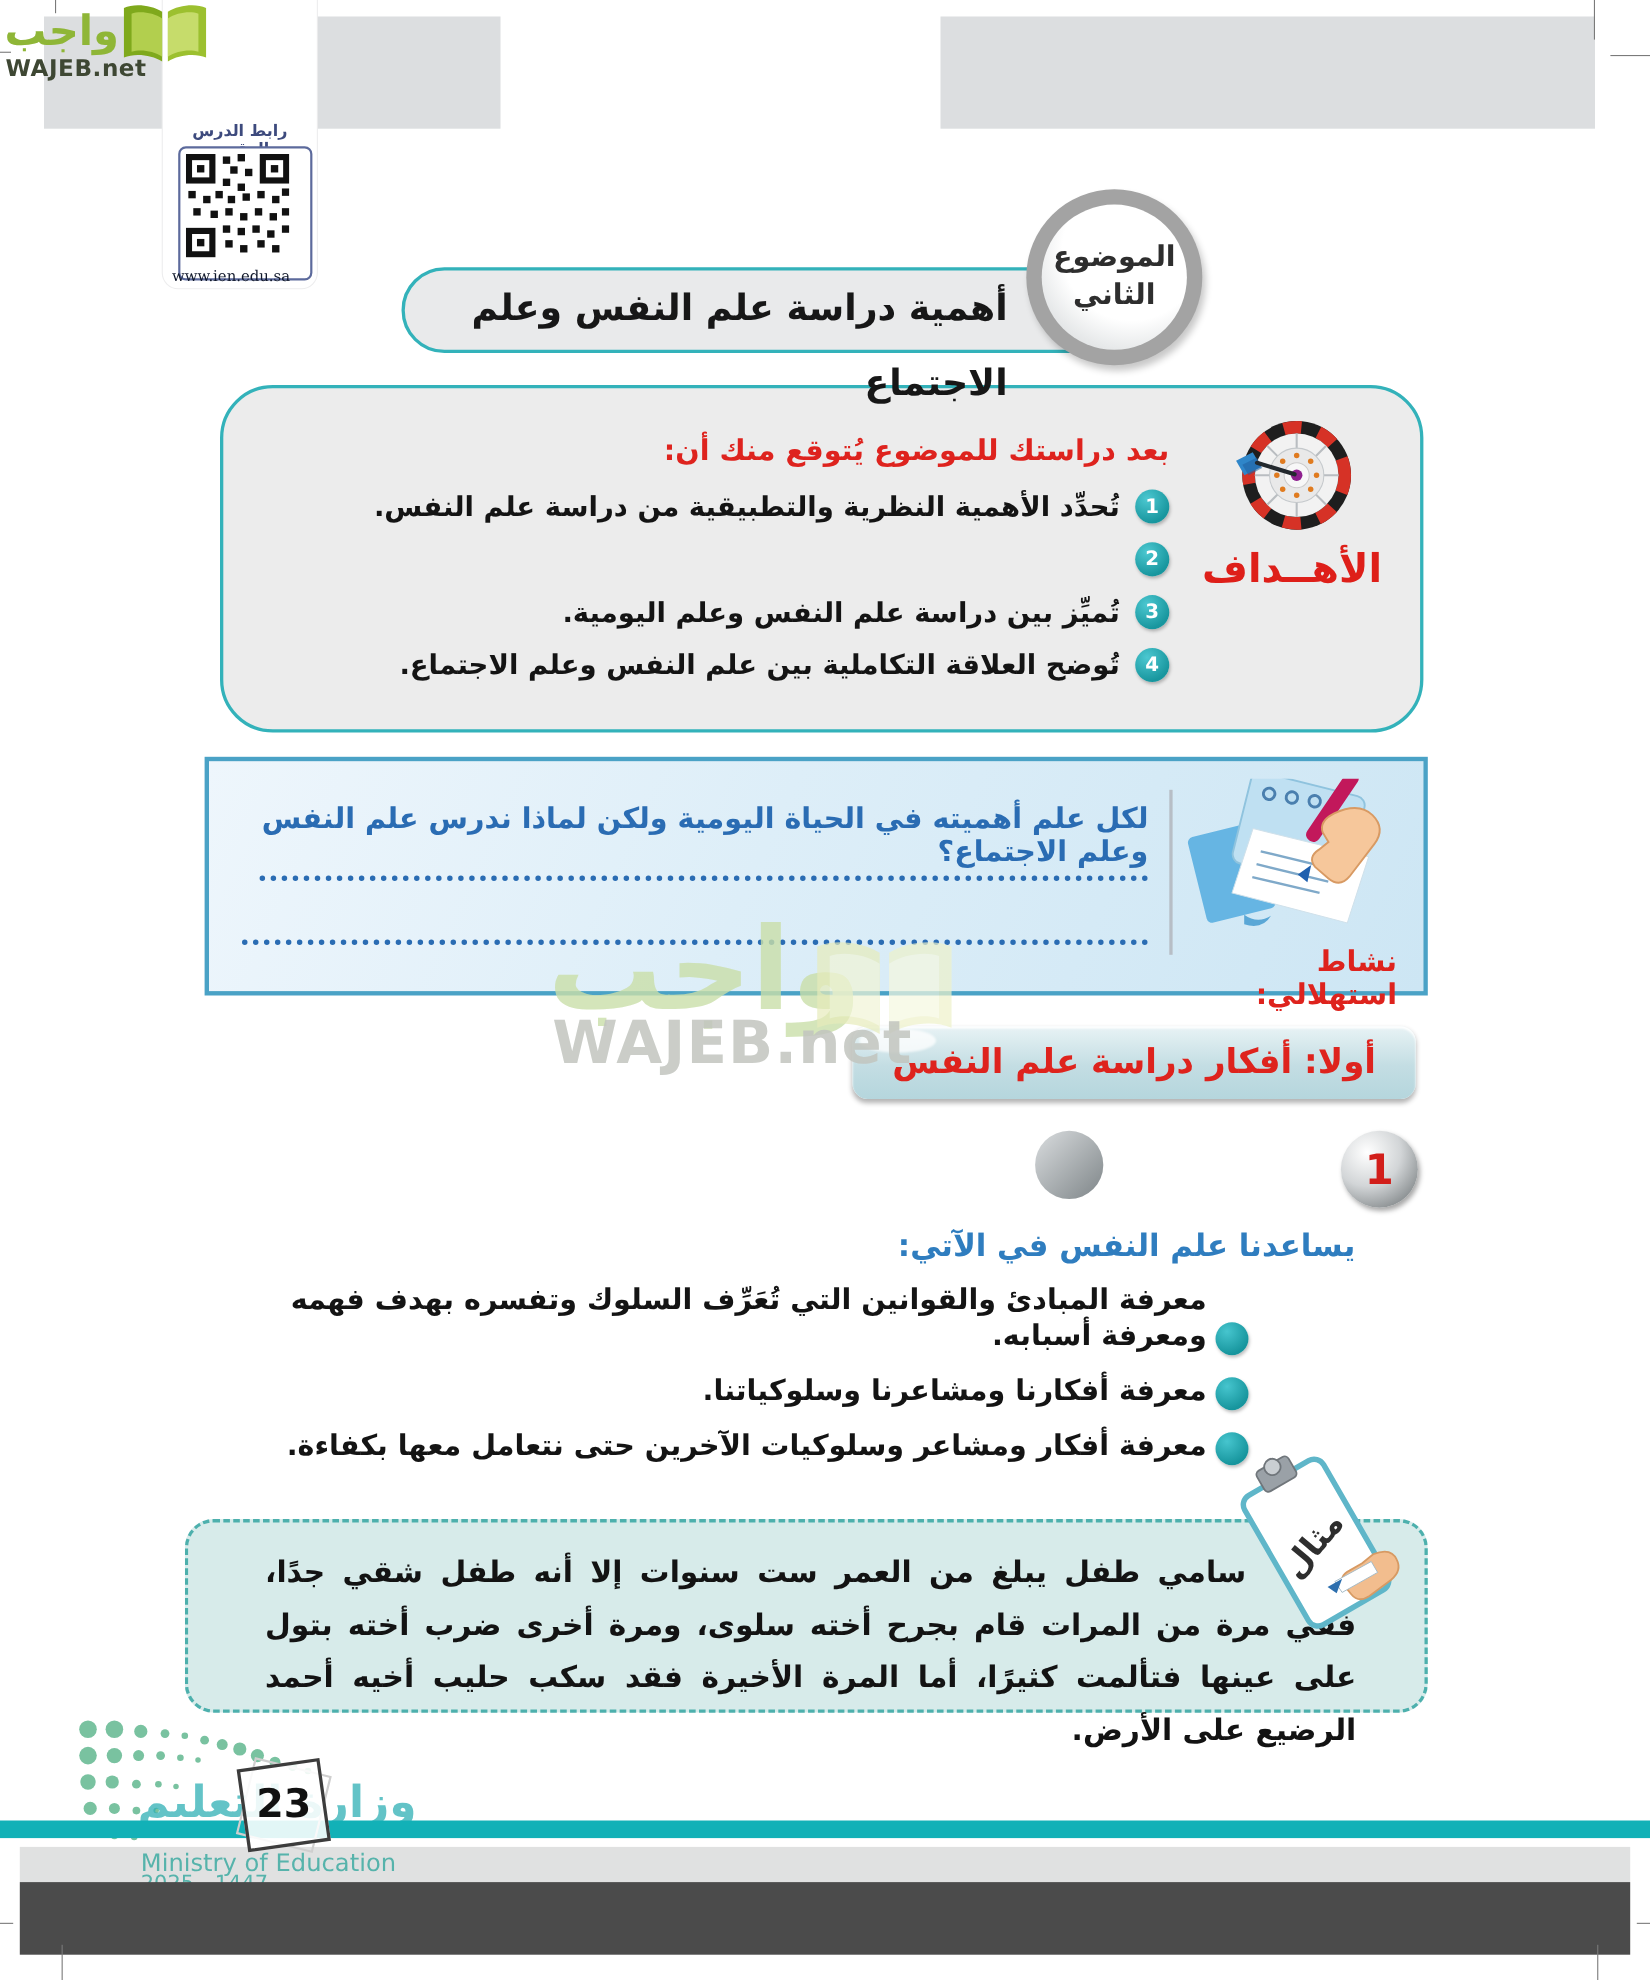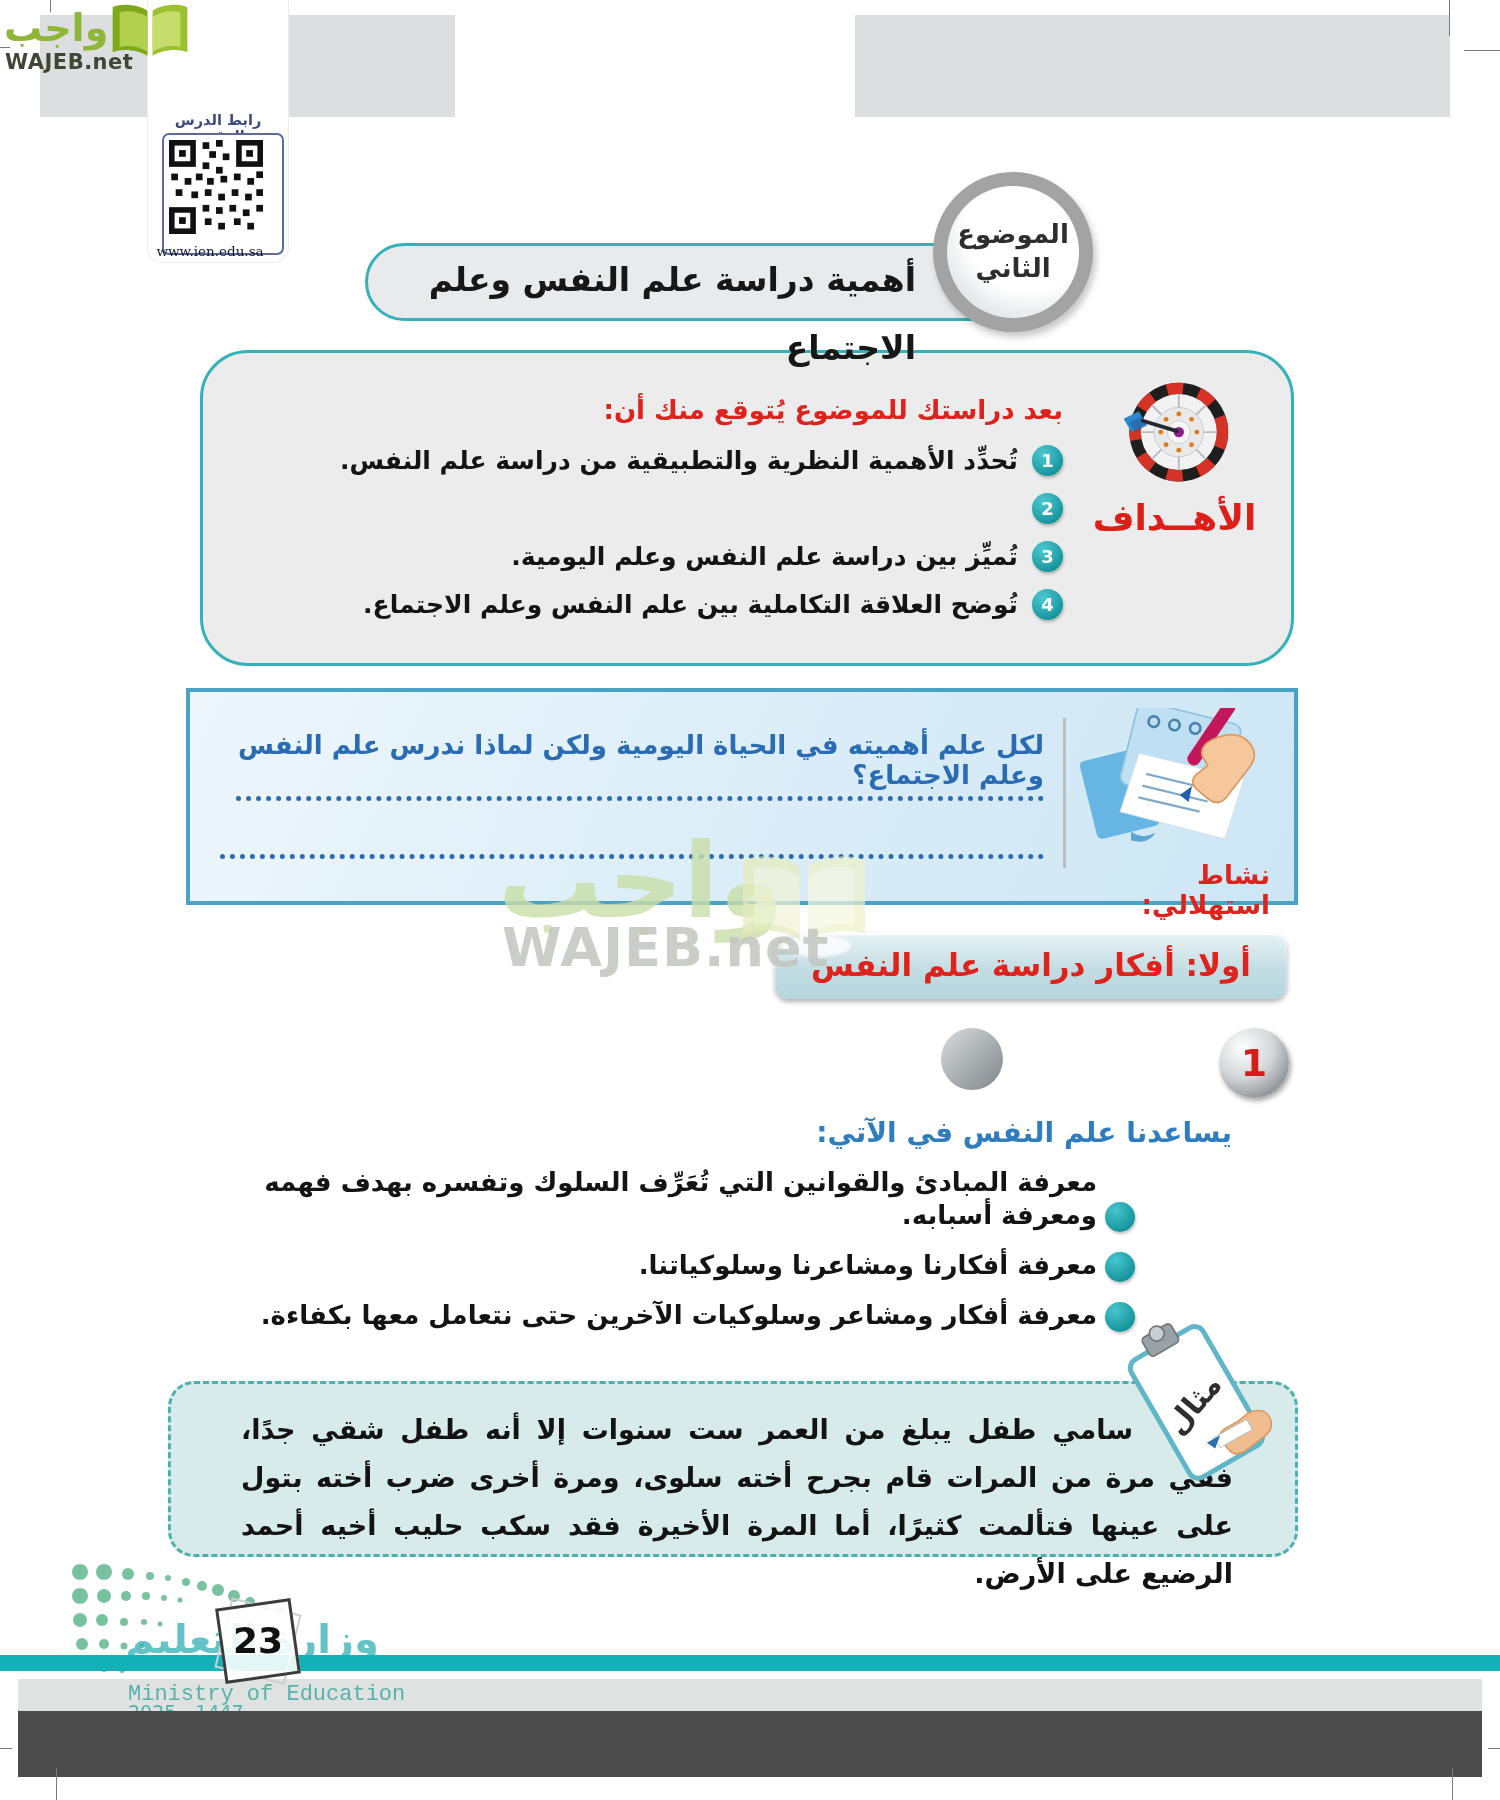--- a/index.html
+++ b/index.html
@@ -111,7 +111,7 @@
   .teal-band{left:0;top:1655px;width:1500px;height:16px;background:#12b1b7;z-index:2;}
   .gray-bar{left:18px;top:1679px;width:1464px;height:32px;background:#e0e1e1;z-index:2;}
   .dark-bar{left:18px;top:1711px;width:1464px;height:66px;background:#4b4b4b;z-index:3;}
-  .moe-en{left:128px;top:1682px;font-size:22px;color:#56b3ab;z-index:2;font-family:Liberation Mono, monospace;}
+  .moe-en{left:128px;top:1682px;font-size:22px;color:#56b3ab;z-index:2;}
   .moe-ed{left:128px;top:1701px;font-size:19px;color:#56b3ab;z-index:2;}
 </style>
 </head>

